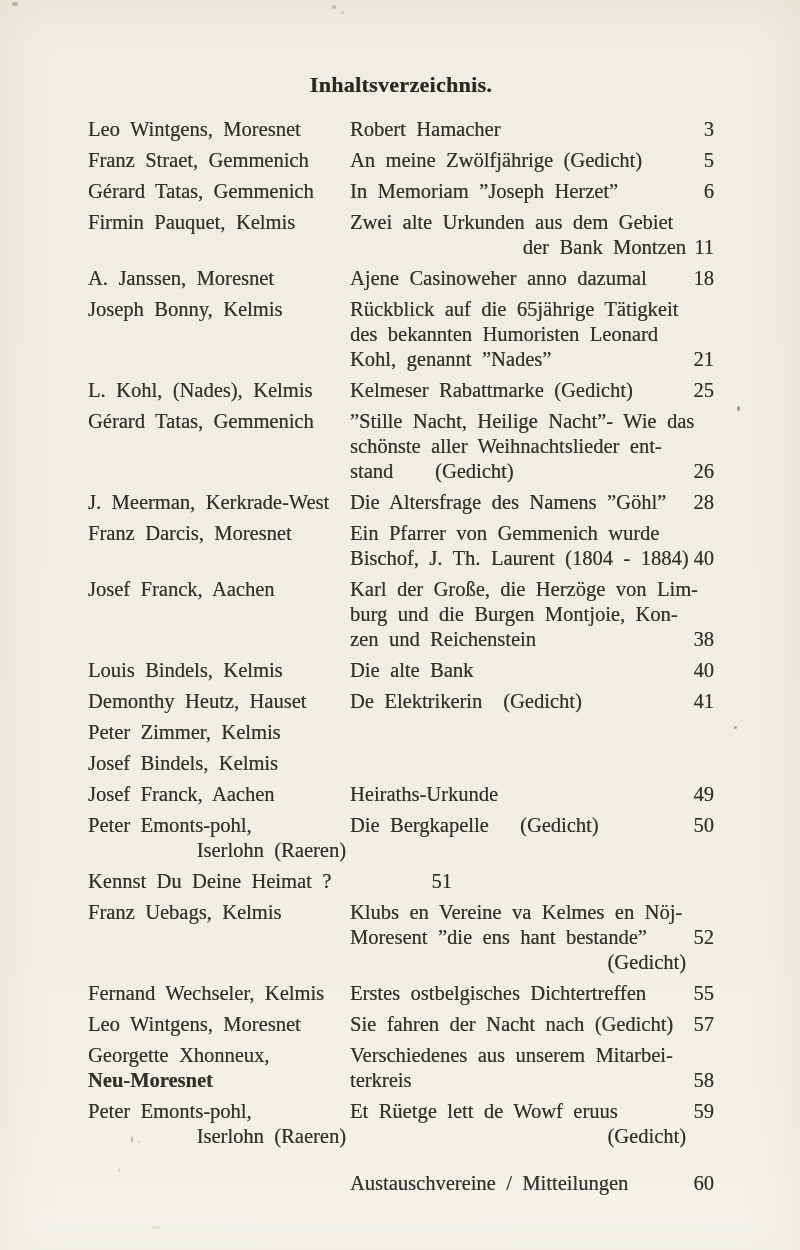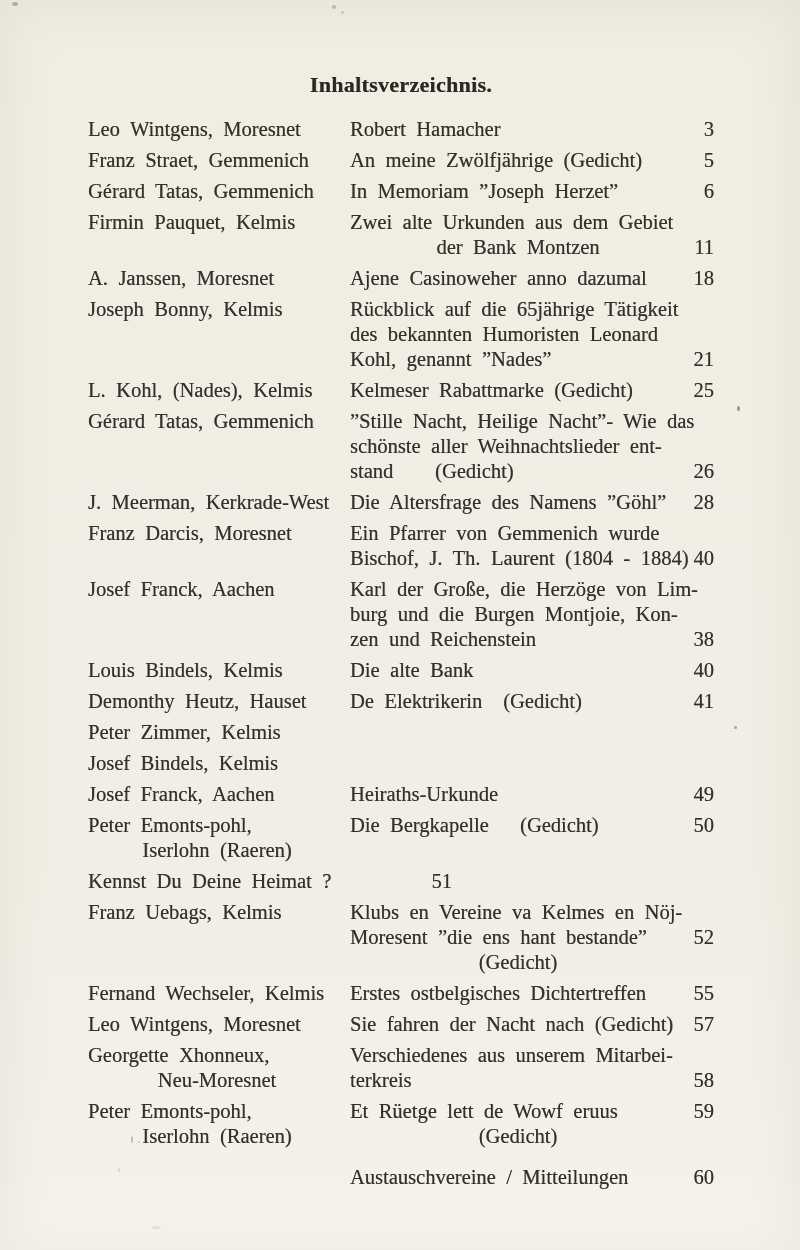--- a/index.html
+++ b/index.html
@@ -60,7 +60,7 @@
   .author-line { width: 258px; }
   .tl { position: relative; width: 364px; }
   .tl-text { display: block; width: 336px; }
-  .al-center { text-align: center; }
+  .al-center { text-align: right; }
   .al-right  { text-align: center; padding-right: 20px; }
   .pg {
     position: absolute;

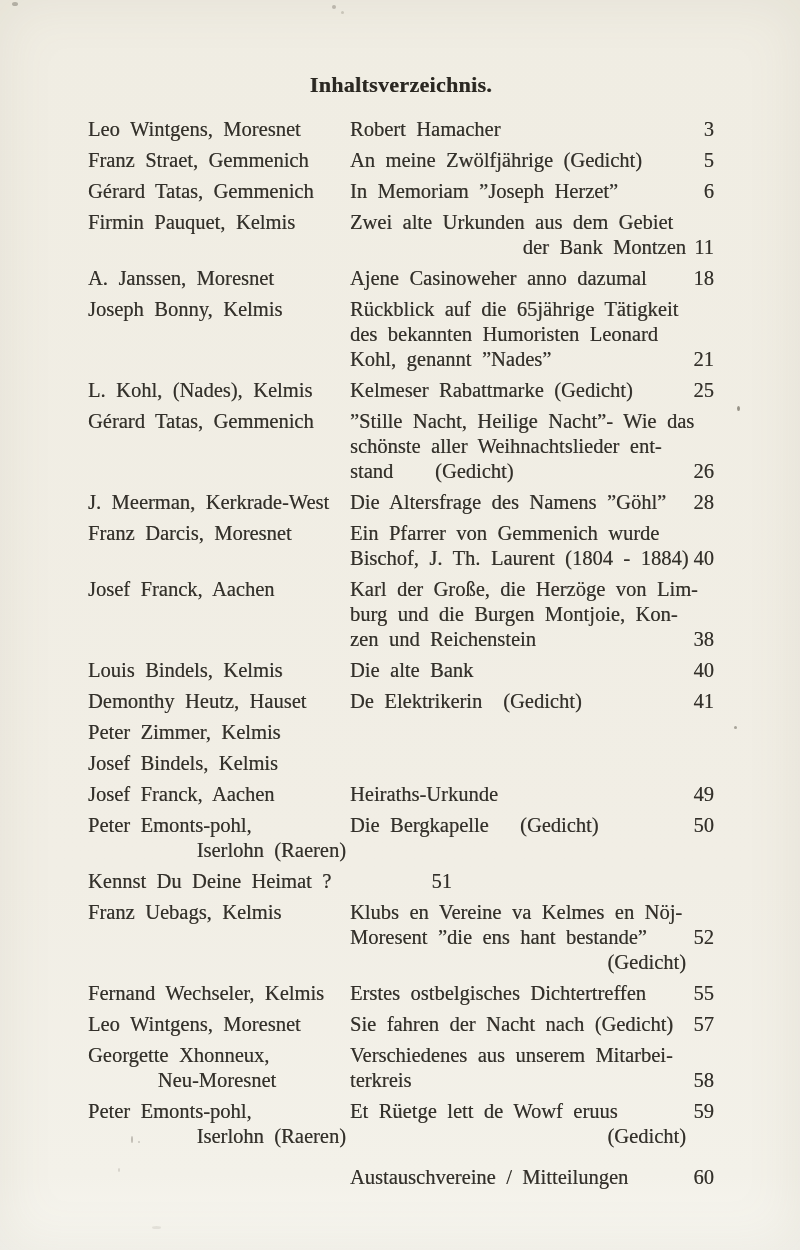--- a/index.html
+++ b/index.html
@@ -61,7 +61,7 @@
   .tl { position: relative; width: 364px; }
   .tl-text { display: block; width: 336px; }
   .al-center { text-align: right; }
-  .al-right  { text-align: center; padding-right: 20px; }
+  .al-right  { text-align: left; padding-right: 20px; font-weight: bold; }
   .pg {
     position: absolute;
     right: 0;

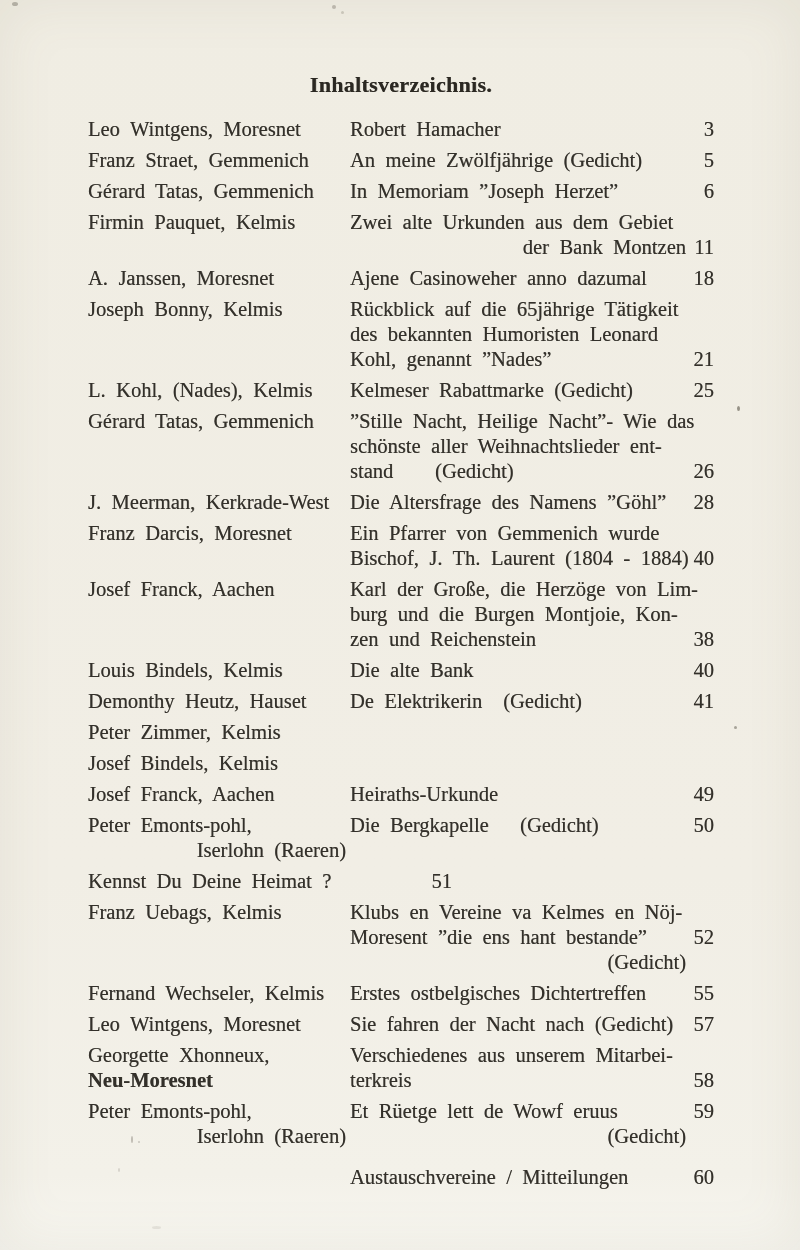--- a/index.html
+++ b/index.html
@@ -39,7 +39,7 @@
     margin-bottom: 6px;
   }
   .toc-entry.extra-gap {
-    margin-top: 16px;
+    margin-top: 22px;
     justify-content: center;
   }
   .author-col {

